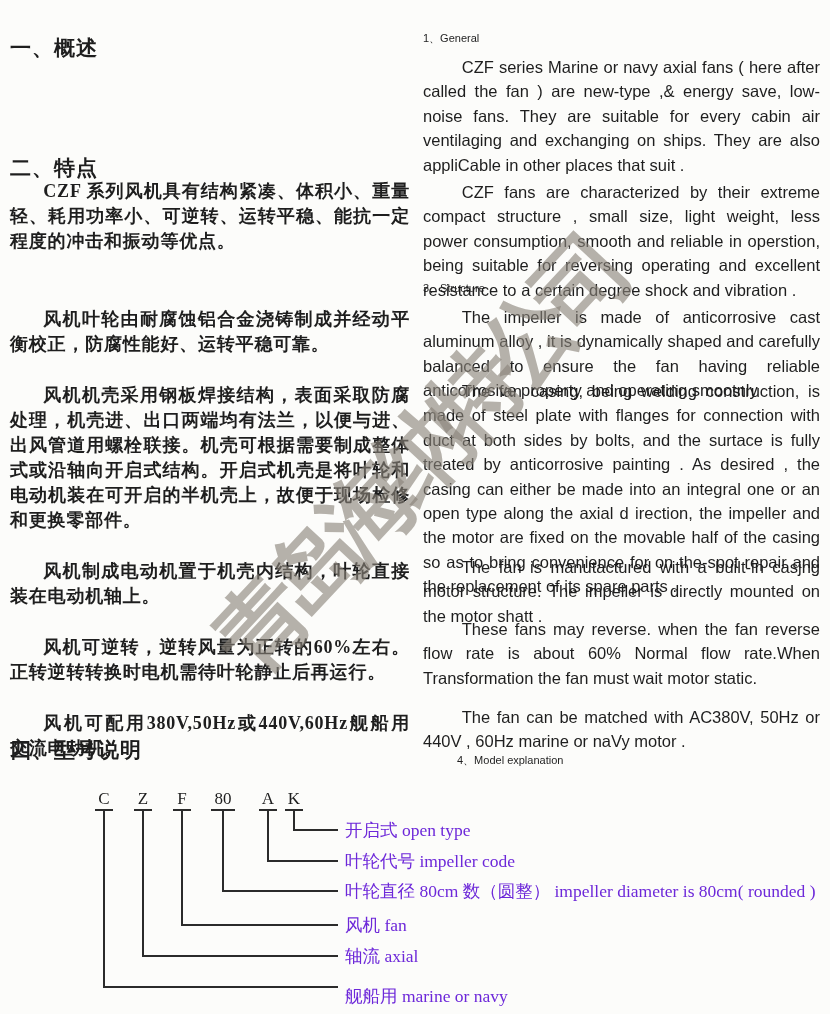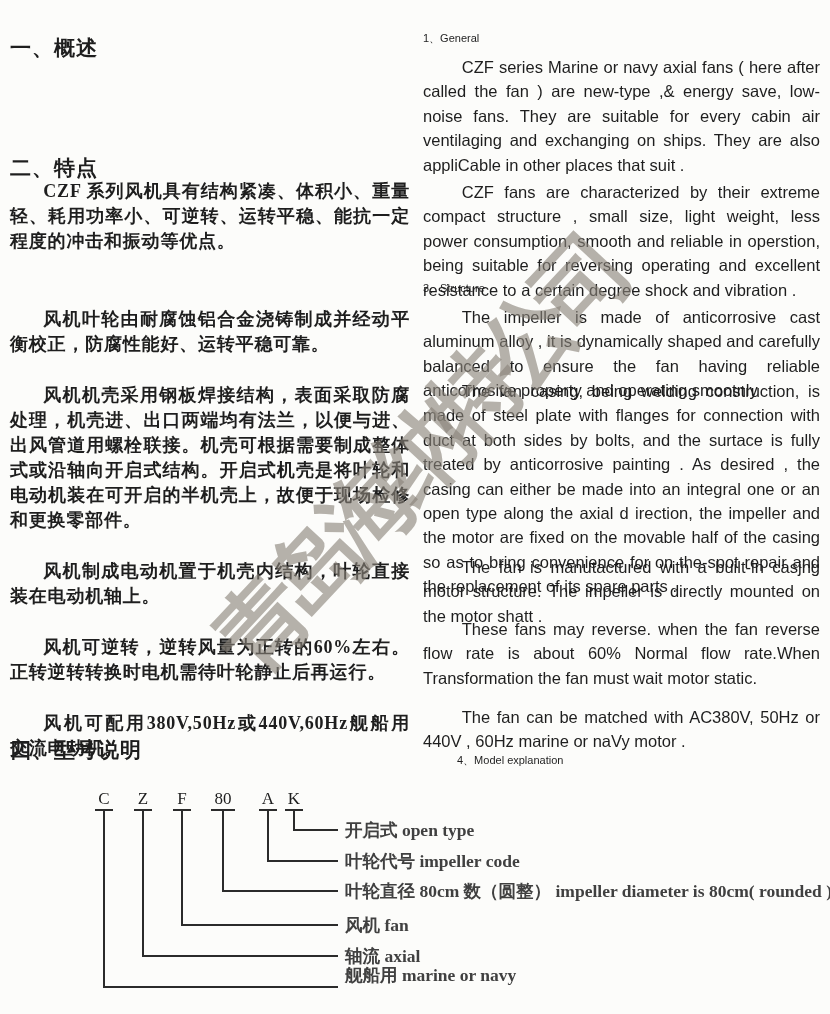--- a/index.html
+++ b/index.html
@@ -41,8 +41,8 @@
   .dline{position:absolute;background:#2b2b2b;}
   .dlabel{
     position:absolute;left:345px;white-space:nowrap;
-    font-size:17.5px;line-height:24px;color:#404040;
-    font-family:"Liberation Serif", serif;font-weight:700;
+    font-size:17.5px;line-height:24px;color:#6d28d9;
+    font-family:"Liberation Serif", serif;font-weight:400;
   }
 </style>
 </head>

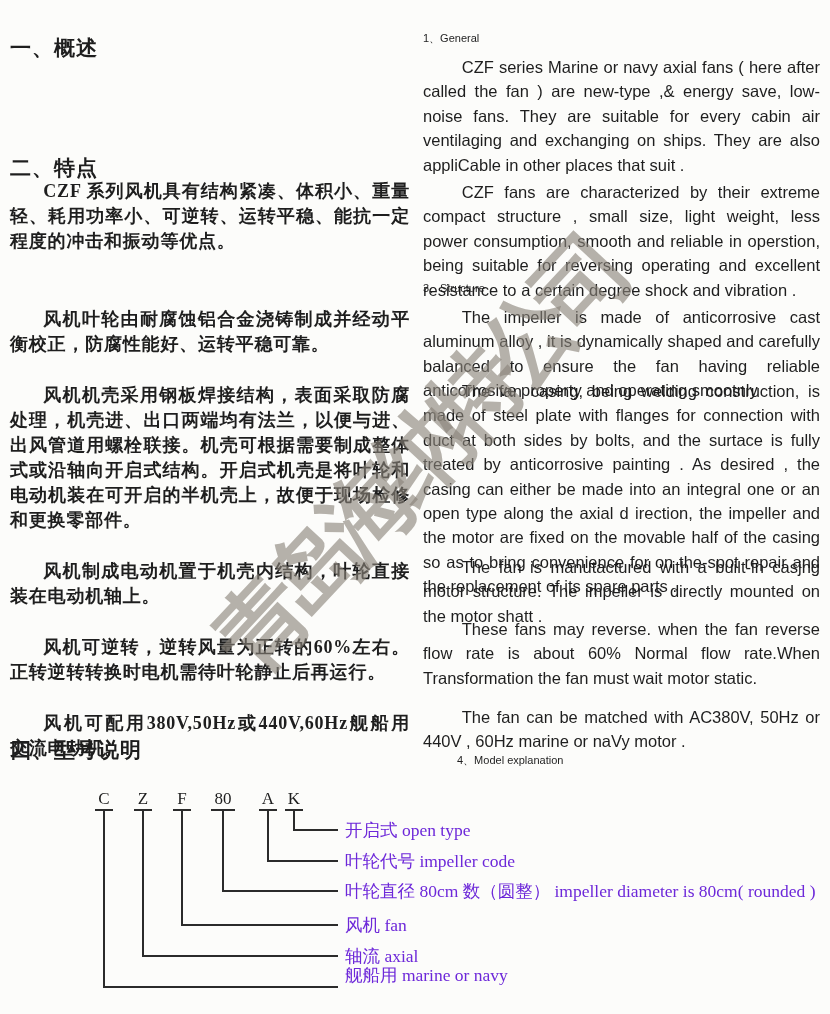--- a/index.html
+++ b/index.html
@@ -101,7 +101,7 @@
     <div class="dlabel" style="top:879px;">叶轮直径 80cm 数（圆整）  impeller diameter is 80cm( rounded )</div>
     <div class="dlabel" style="top:913px;">风机 fan</div>
     <div class="dlabel" style="top:944px;">轴流 axial</div>
-    <div class="dlabel" style="top:963px;">舰船用  marine or navy</div>
+    <div class="dlabel" style="top:984px;">舰船用  marine or navy</div>
 
   </div>
 

